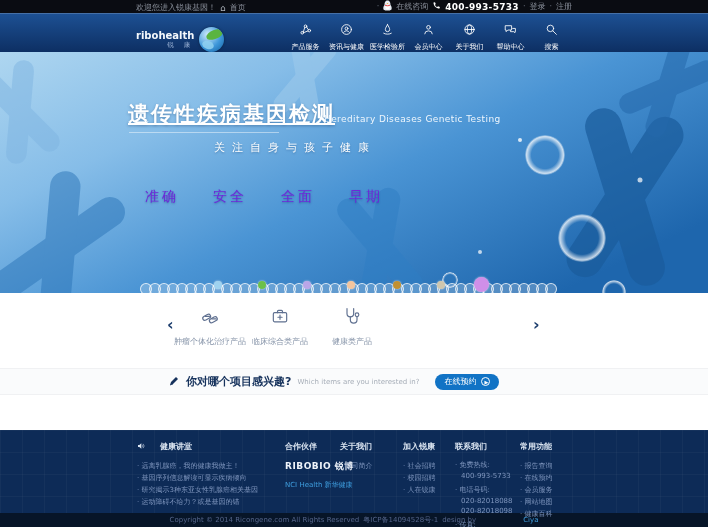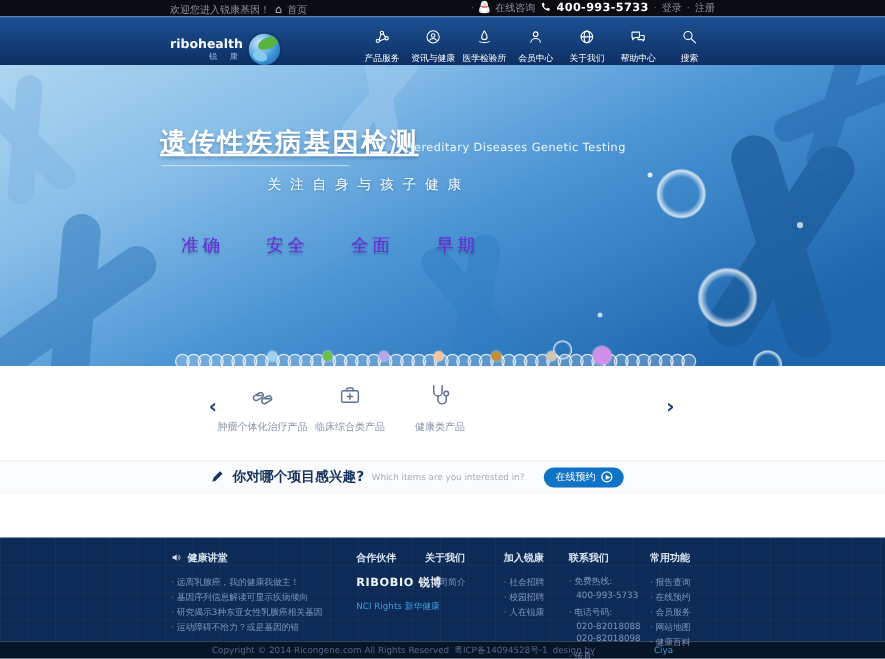--- a/index.html
+++ b/index.html
@@ -72,7 +72,7 @@
     background-image:linear-gradient(rgba(255,255,255,.03) 1px,transparent 1px),linear-gradient(90deg,rgba(255,255,255,.03) 1px,transparent 1px);
     background-size:22px 22px; }
   .f-col { position:absolute; top:11px; }
-  .f-title { font-size:8px; font-weight:bold; color:#dbe5f1; margin-bottom:8px; display:flex; align-items:center; gap:5px; white-space:nowrap; }
+  .f-title { font-size:8px; font-weight:bold; color:#dbe5f1; margin-bottom:8px; display:flex; align-items:center; gap:15px; white-space:nowrap; }
   .f-link { display:block; font-size:7px; color:#7e95bd; line-height:12px; white-space:nowrap; cursor:pointer; }
   .f-link::before { content:"· "; }
   .c1 { left:137px; } .c2 { left:285px; } .c3 { left:340px; }

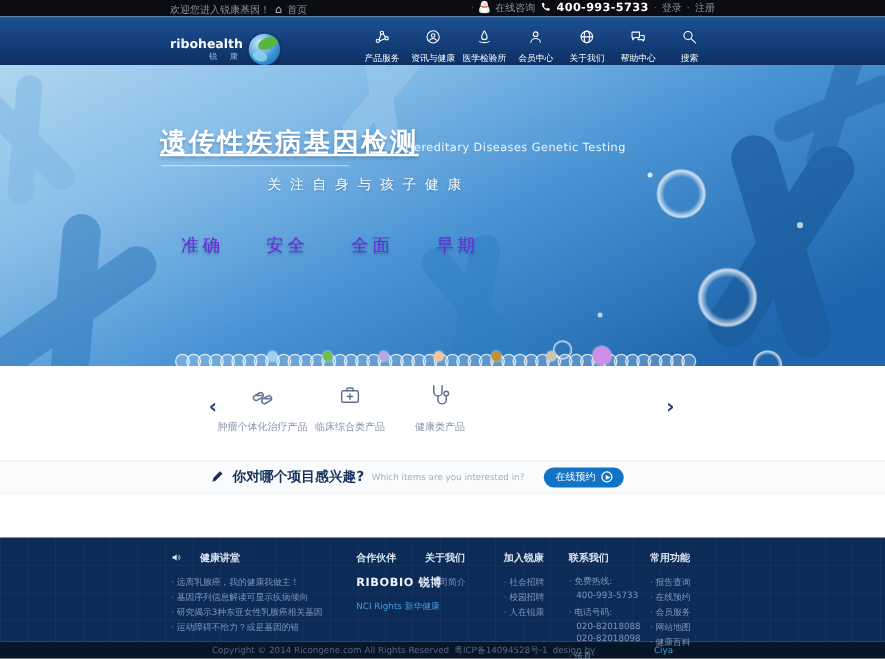--- a/index.html
+++ b/index.html
@@ -358,7 +358,7 @@
     <div class="f-col c2">
       <div class="f-title">合作伙伴</div>
       <div class="partner-logo">RIBOBIO 锐博</div>
-      <div class="partner-sub">NCI Rights 新华健康</div>
+      <div class="partner-sub">NCI Health 新华健康</div>
     </div>
     <div class="f-col c3">
       <div class="f-title">关于我们</div>

